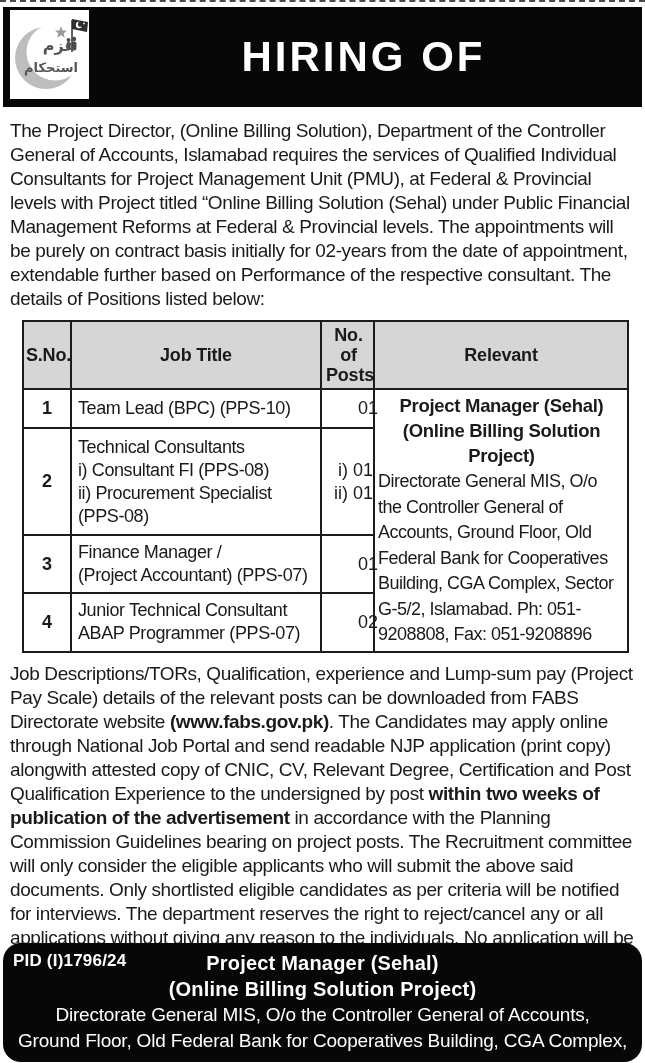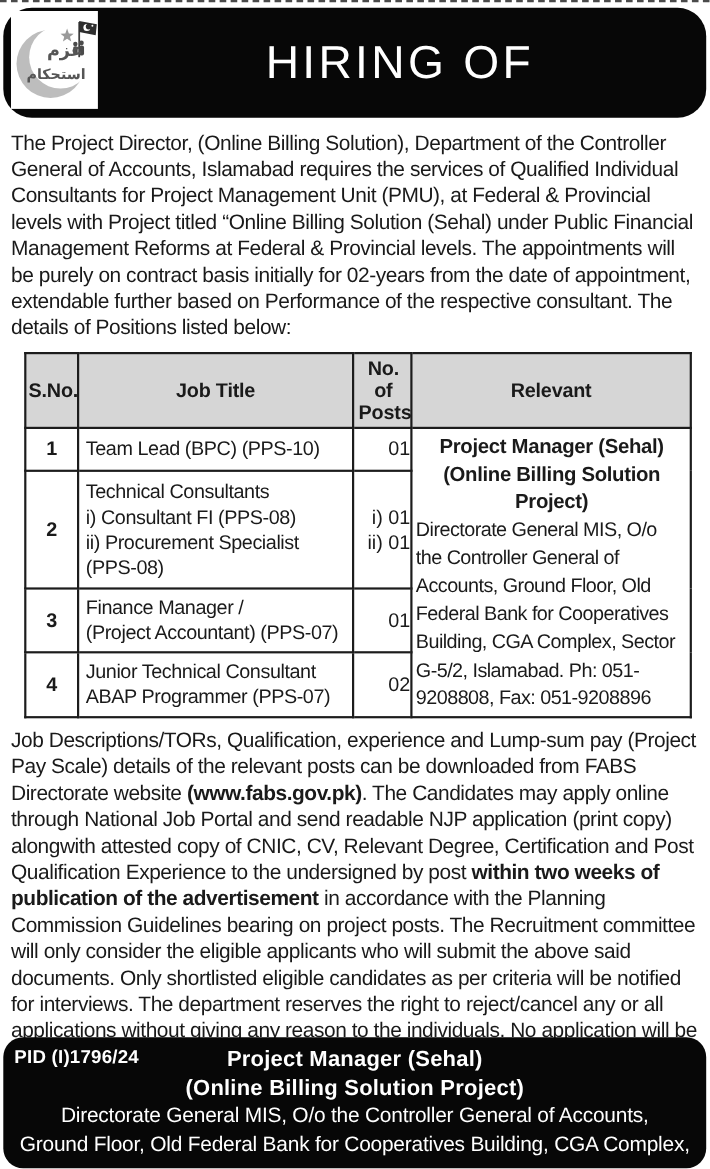--- a/index.html
+++ b/index.html
@@ -24,7 +24,6 @@
     height: 100px;
     background: #070707;
     position: relative;
-    border-radius: 26px;
   }
   .logo-box {
     position: absolute;

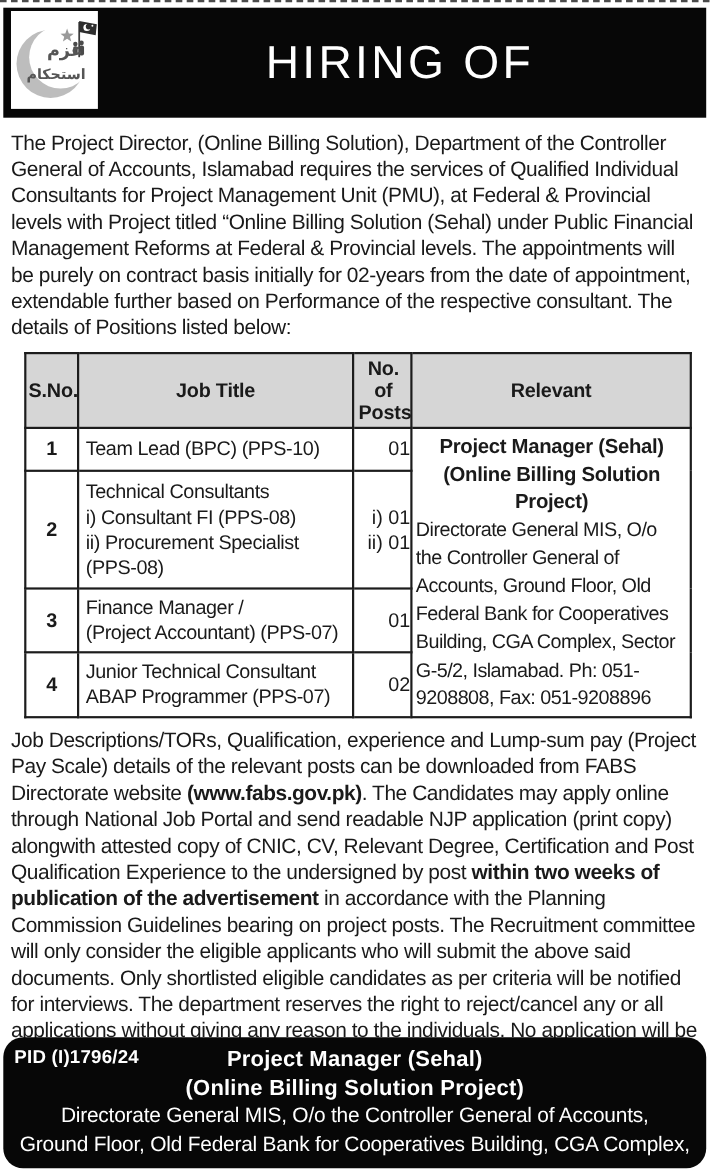--- a/index.html
+++ b/index.html
@@ -39,7 +39,7 @@
     color: #ffffff;
   }
   .title-1 {
-    font-size: 42px; font-weight: 400; letter-spacing: 3px;
+    font-size: 42px; font-weight: 700; letter-spacing: 3px;
     line-height: 1.05; white-space: nowrap;
   }
   .title-2 {

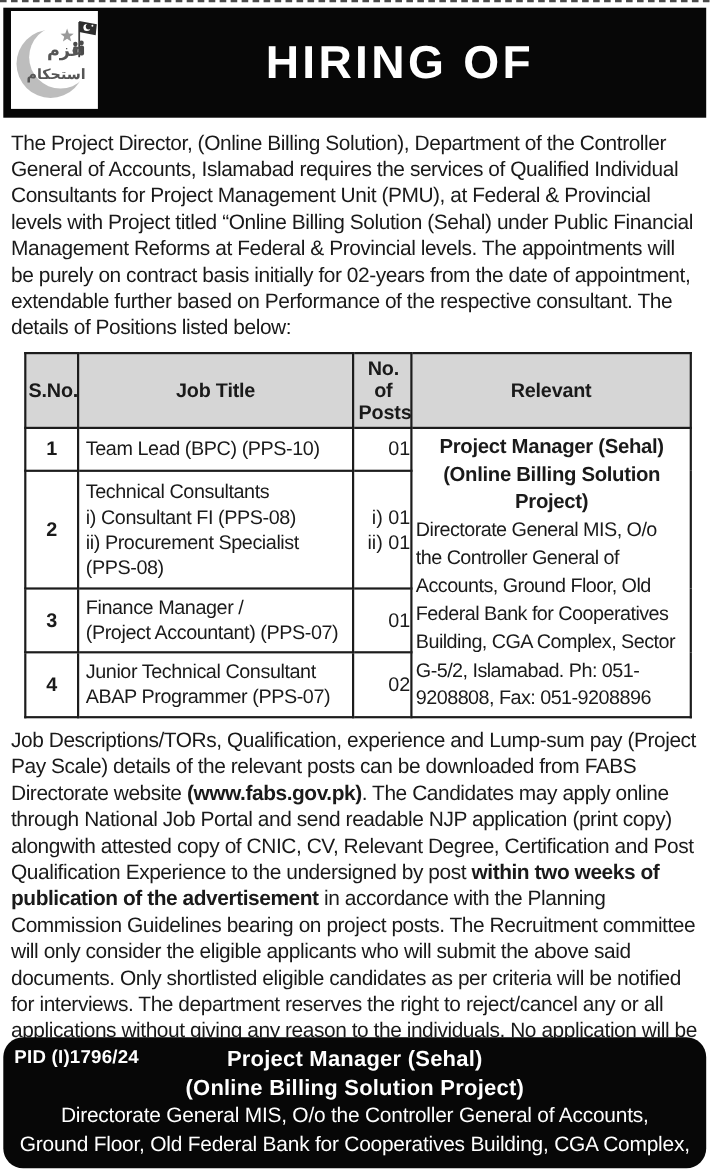--- a/index.html
+++ b/index.html
@@ -81,7 +81,7 @@
     font-size: 18px; padding: 3px 2px 3px 6px;
     white-space: pre-line; line-height: 23px; letter-spacing: -0.4px; margin-left: 26px;
   }
-  td.posts { text-align: right; font-size: 18px; white-space: pre-line; line-height: 23px; }
+  td.posts { text-align: left; font-size: 18px; white-space: pre-line; line-height: 23px; padding-left: 36px; }
   td.posts.multi { text-align: right; padding-left: 6px; }
   tr.r1 { height: 36px; } tr.r2 { height: 74px; }
   tr.r3 { height: 54px; } tr.r4 { height: 48px; }

